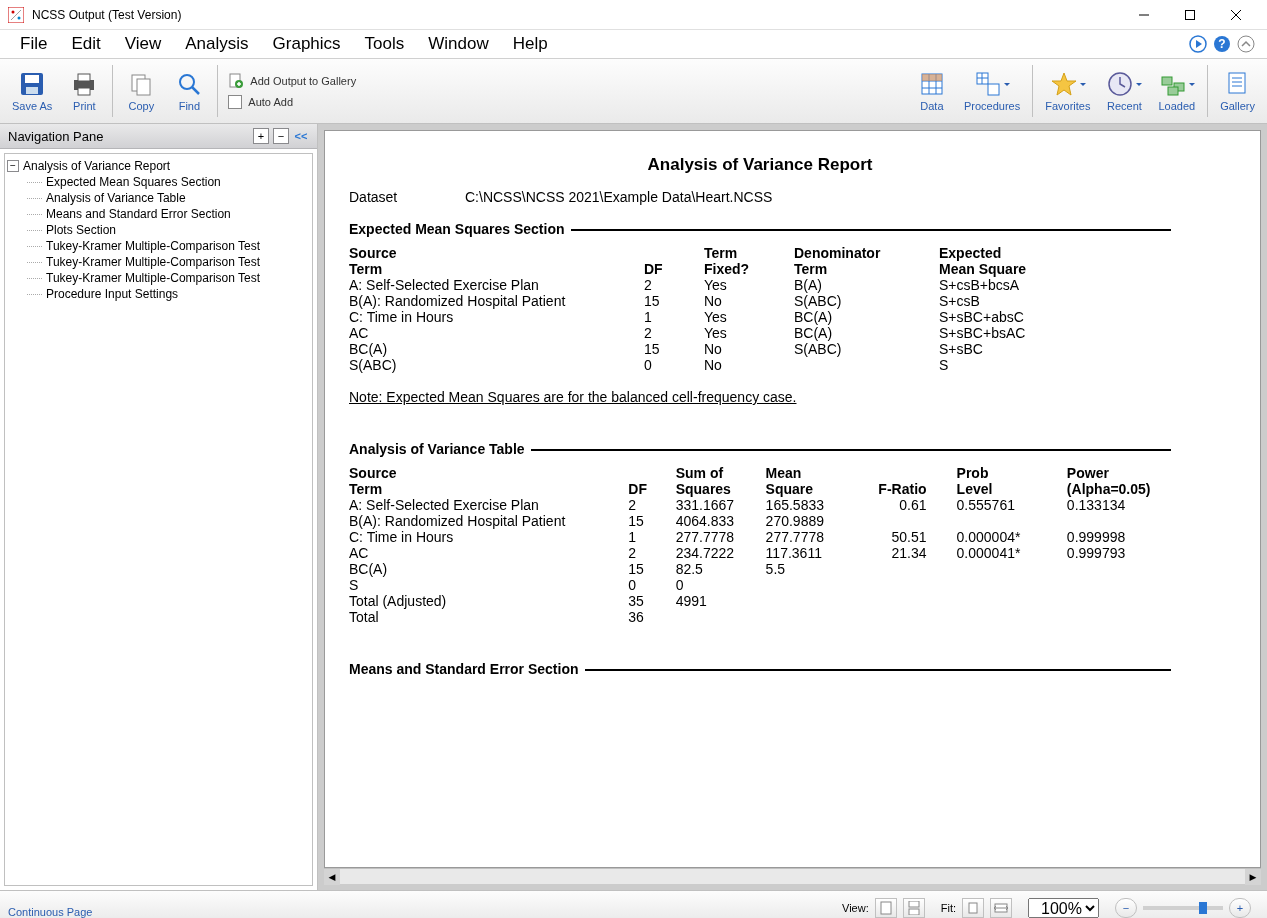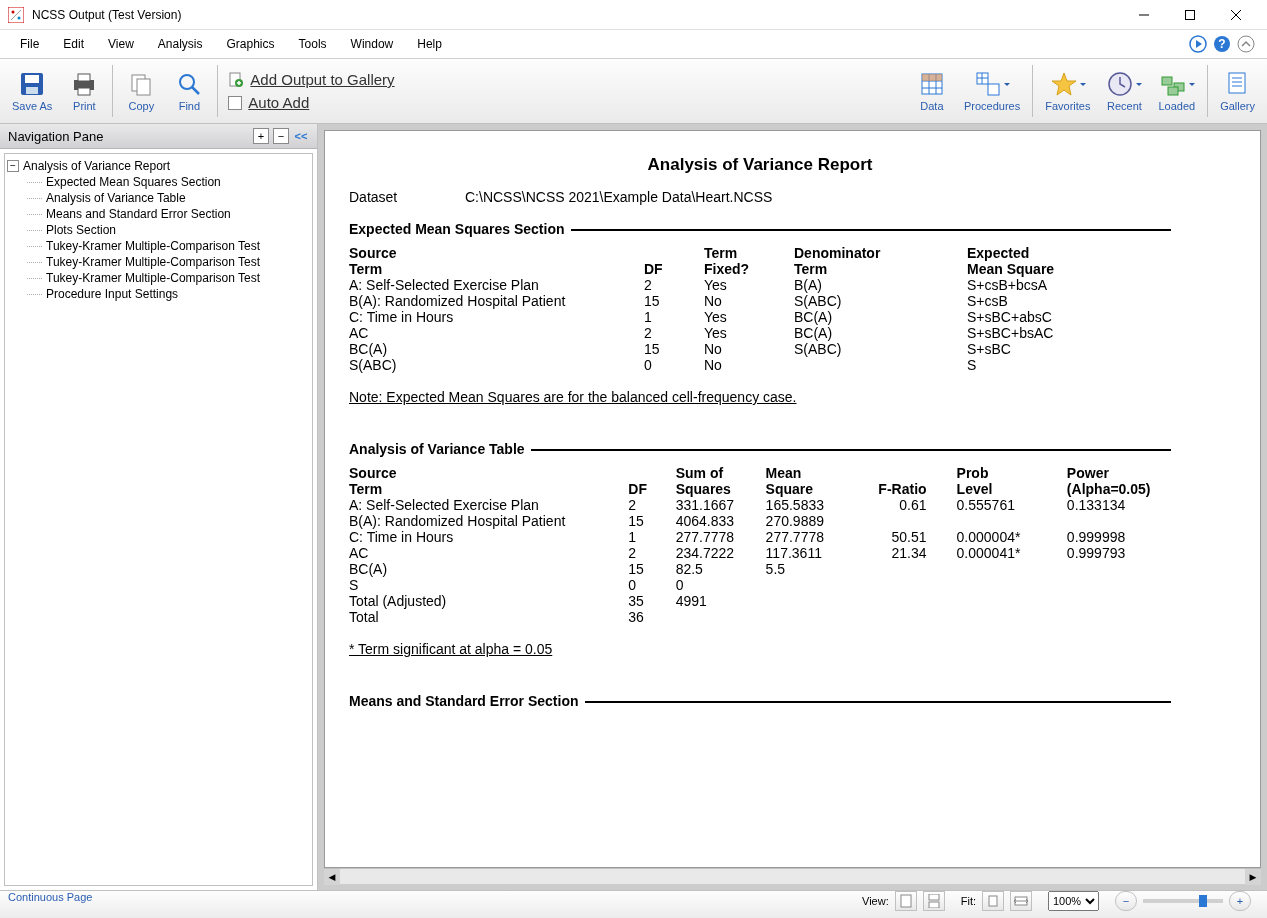--- a/index.html
+++ b/index.html
@@ -14,7 +14,7 @@
 
 .menubar { height: 28px; display: flex; align-items: center; padding: 0 8px; background: #fff; justify-content: space-between; }
 .menubar .menus { display: flex; }
-.menubar .menu-item { padding: 4px 12px; cursor: pointer; font-size: 12px; }
+.menubar .menu-item { padding: 4px 12px; cursor: pointer; font-size: 17px; }
 .menubar .right-icons { display: flex; gap: 6px; padding-right: 4px; }
 .menubar .right-icons .ic { width: 18px; height: 18px; cursor: pointer; }
 

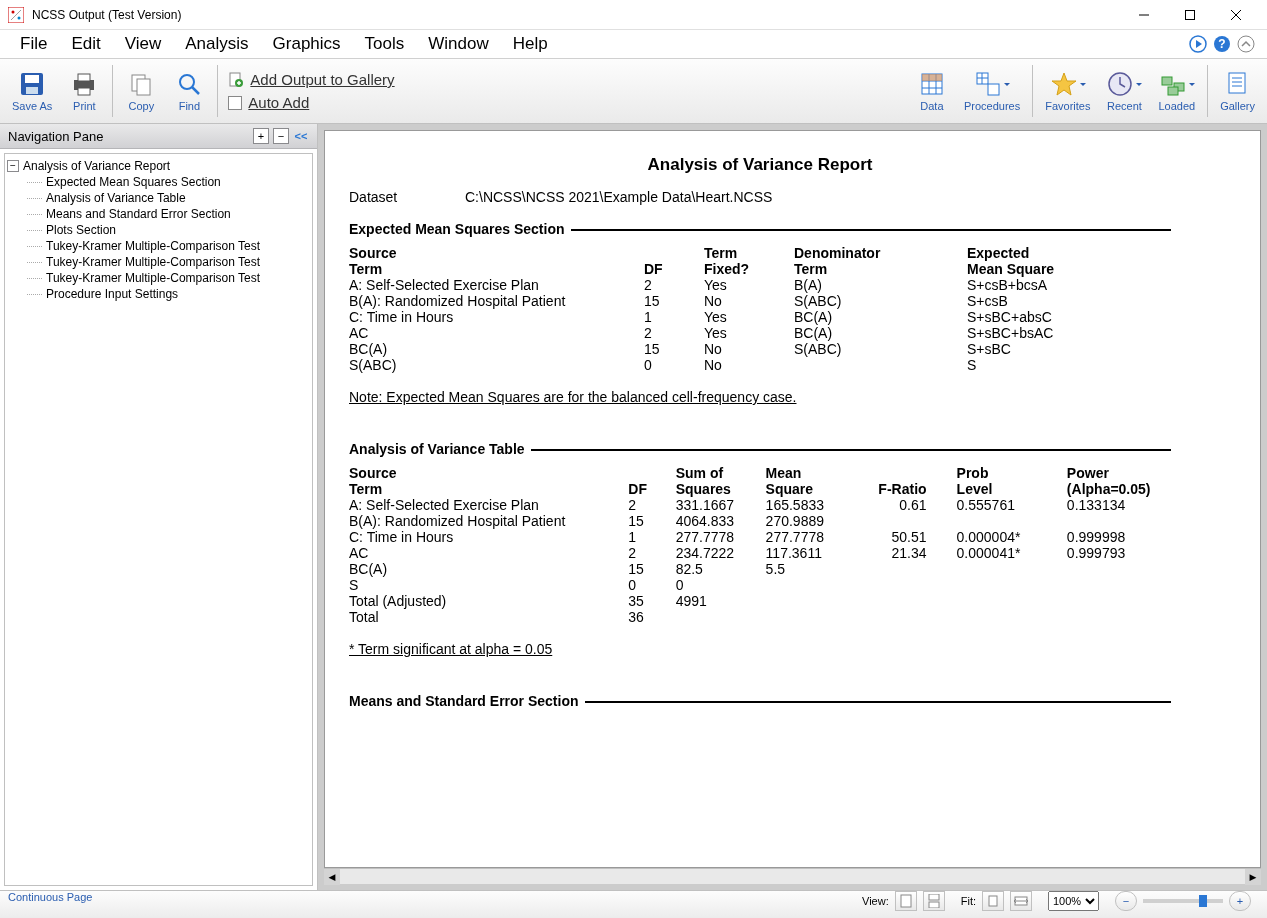--- a/index.html
+++ b/index.html
@@ -24,7 +24,7 @@
 .tb-btn .ic { width: 28px; height: 28px; margin-bottom: 2px; }
 .tb-sep { width: 1px; background: #c0c0c0; margin: 6px 4px; }
 .tb-stack { display: flex; flex-direction: column; justify-content: center; gap: 6px; padding: 0 6px; }
-.tb-small { display: flex; align-items: center; gap: 6px; font-size: 15px; cursor: pointer; color: #333; text-decoration: underline; }
+.tb-small { display: flex; align-items: center; gap: 6px; font-size: 11px; cursor: pointer; color: #333; }
 .tb-spacer { flex: 1; }
 .tb-drop::after { content: ""; display: inline-block; margin-left: 2px; border: 3px solid transparent; border-top-color: #2a5db0; vertical-align: middle; }
 .tb-btn-row { display: flex; align-items: center; }

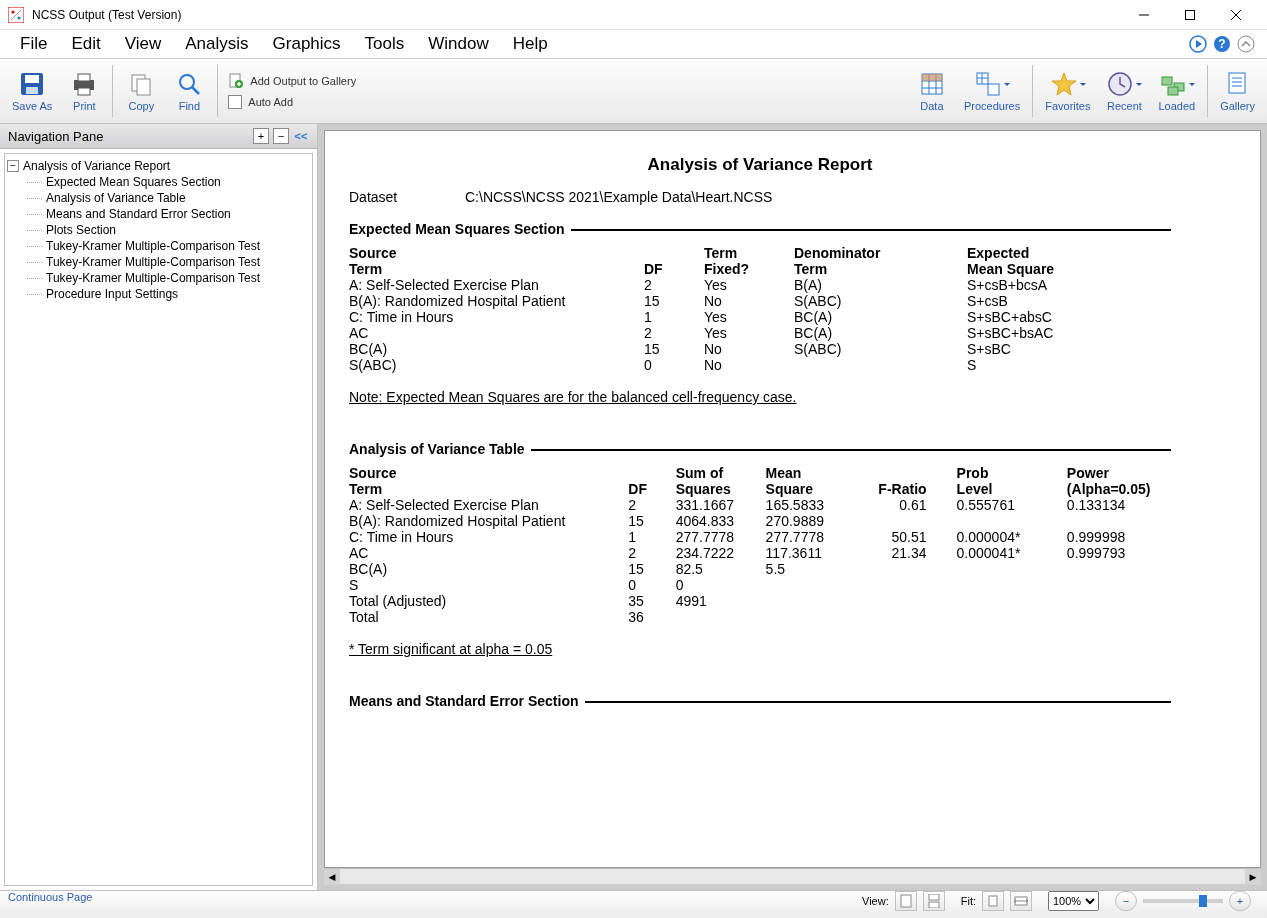--- a/index.html
+++ b/index.html
@@ -69,7 +69,7 @@
 .zoom-track { width: 80px; height: 4px; background: #d0d0d0; position: relative; }
 .zoom-thumb { position: absolute; top: -4px; width: 8px; height: 12px; background: #2a77d4; left: 70%; }
 
-.c1{width:295px} .c2{width:60px} .c3{width:90px} .c4{width:173px} .c5{width:150px}
+.c1{width:295px} .c2{width:60px} .c3{width:90px} .c4{width:145px} .c5{width:150px}
 .a1{width:295px} .a2{width:50px} .a3{width:95px} .a4{width:90px} .a5{width:80px;text-align:right} .a6{width:100px;padding-left:30px} .a7{width:110px;margin-left:44px;}
 .note { margin-top: 16px; text-decoration: underline; }
 </style>

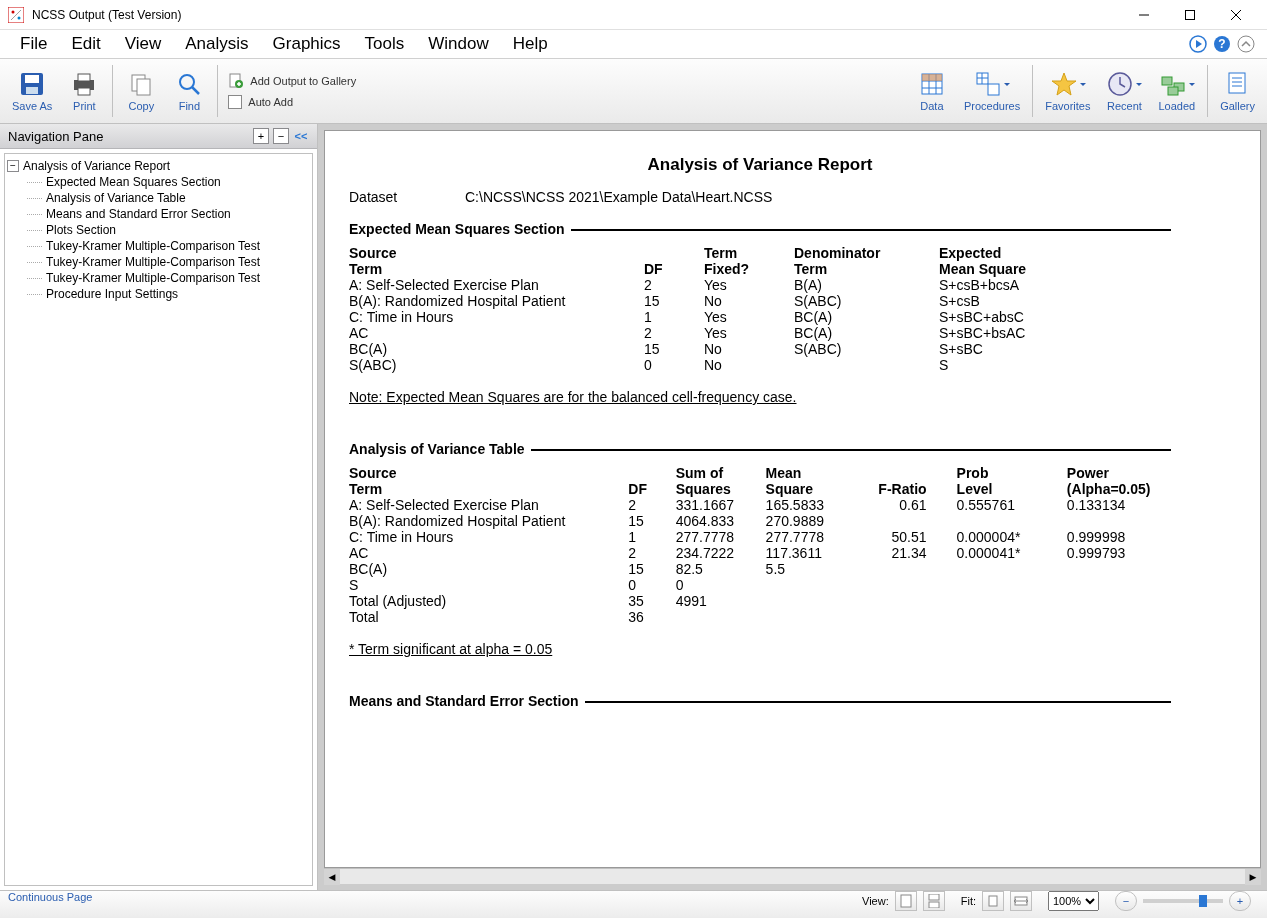--- a/index.html
+++ b/index.html
@@ -464,7 +464,6 @@
               </div>
             </div>
         </div>
-        <div class="note">* Term significant at alpha = 0.05</div>
 
         <div class="section-hdr" style="margin-top:36px">
             <span>Means and Standard Error Section</span>

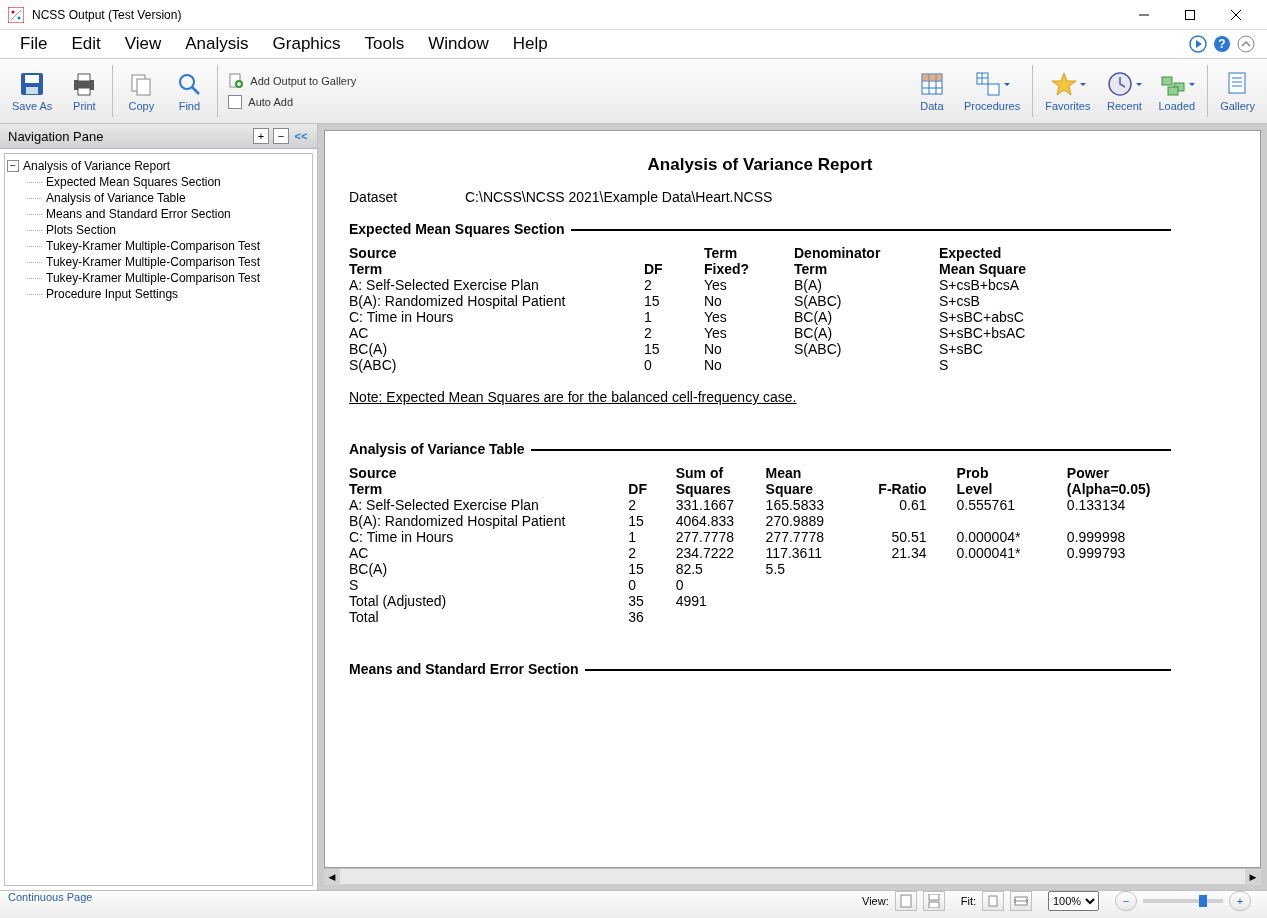--- a/index.html
+++ b/index.html
@@ -61,7 +61,7 @@
 .hscroll .track { flex: 1; }
 
 
-.statusbar { height: 28px; display: flex; align-items: flex-start; background: linear-gradient(#fdfdfd,#ececec); border-top: 1px solid #c0c0c0; padding: 0 8px; font-size: 11px; color: #2a5db0; }
+.statusbar { height: 28px; display: flex; align-items: flex-end; background: linear-gradient(#fdfdfd,#ececec); border-top: 1px solid #c0c0c0; padding: 0 8px; font-size: 11px; color: #2a5db0; }
 .statusbar .spacer { flex: 1; }
 .statusbar .grp { display: flex; align-items: center; gap: 6px; margin: 0 8px; }
 .statusbar select { font-size: 11px; height: 20px; }

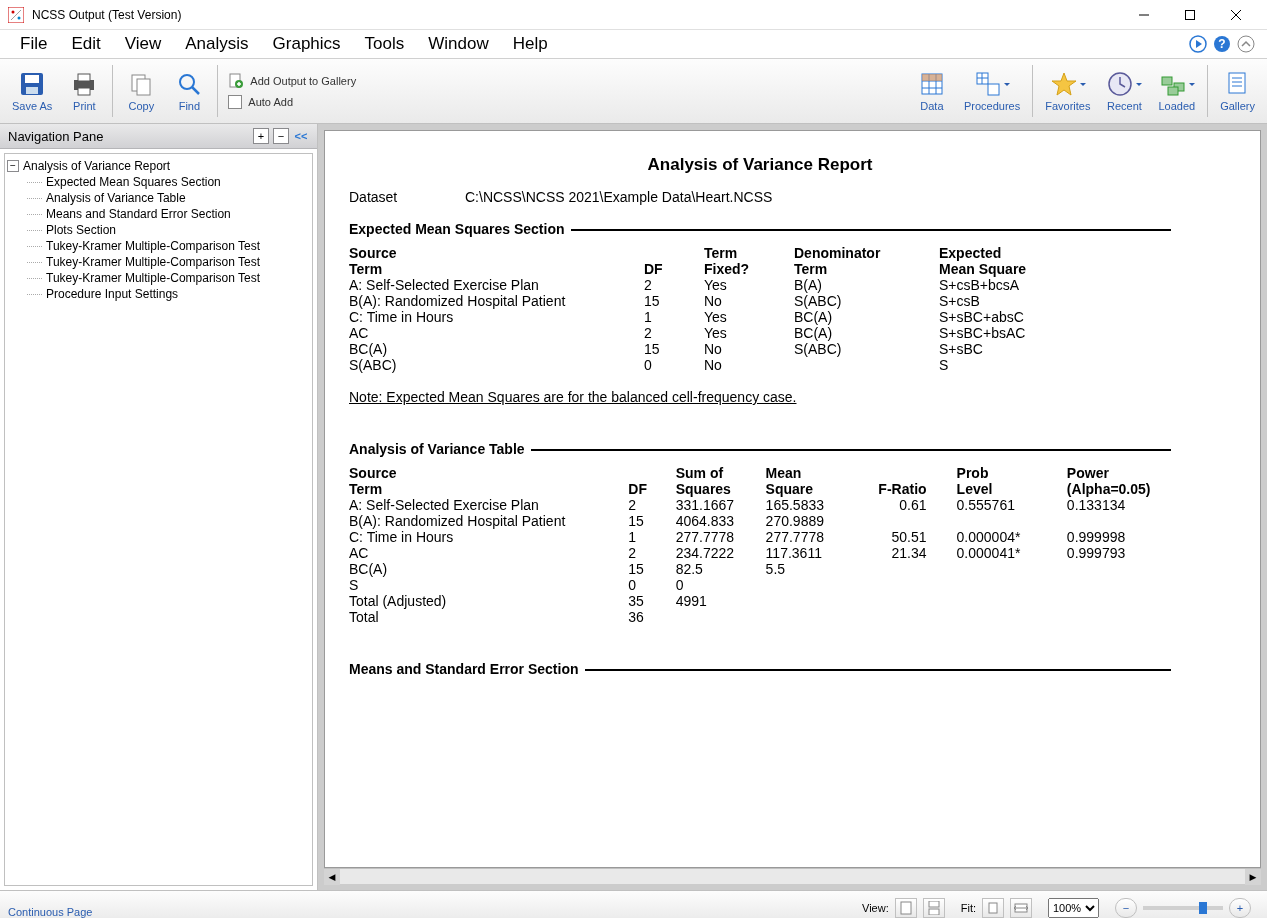--- a/index.html
+++ b/index.html
@@ -64,7 +64,7 @@
 .statusbar { height: 28px; display: flex; align-items: flex-end; background: linear-gradient(#fdfdfd,#ececec); border-top: 1px solid #c0c0c0; padding: 0 8px; font-size: 11px; color: #2a5db0; }
 .statusbar .spacer { flex: 1; }
 .statusbar .grp { display: flex; align-items: center; gap: 6px; margin: 0 8px; }
-.statusbar select { font-size: 11px; height: 20px; }
+.statusbar select { font-size: 16px; height: 20px; padding-left: 8px; }
 .statusbar .sb-btn { width: 22px; height: 20px; border: 1px solid #c0c0c0; background: linear-gradient(#fff,#e8e8e8); cursor: pointer; display: flex; align-items: center; justify-content: center; }
 .zoom-track { width: 80px; height: 4px; background: #d0d0d0; position: relative; }
 .zoom-thumb { position: absolute; top: -4px; width: 8px; height: 12px; background: #2a77d4; left: 70%; }

